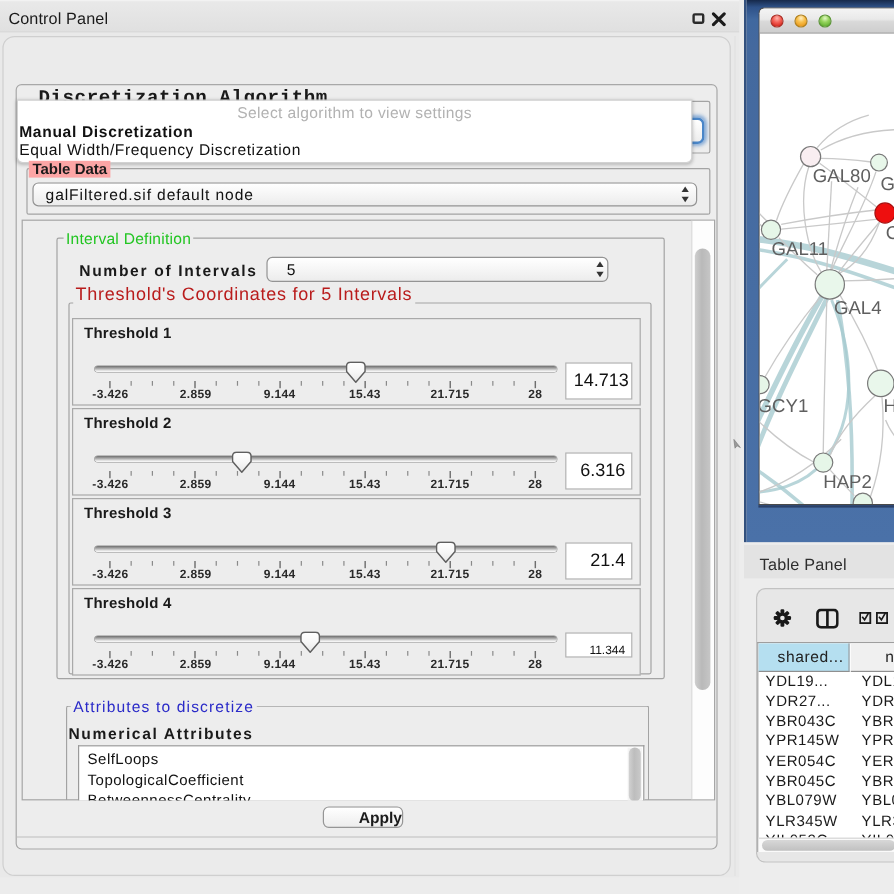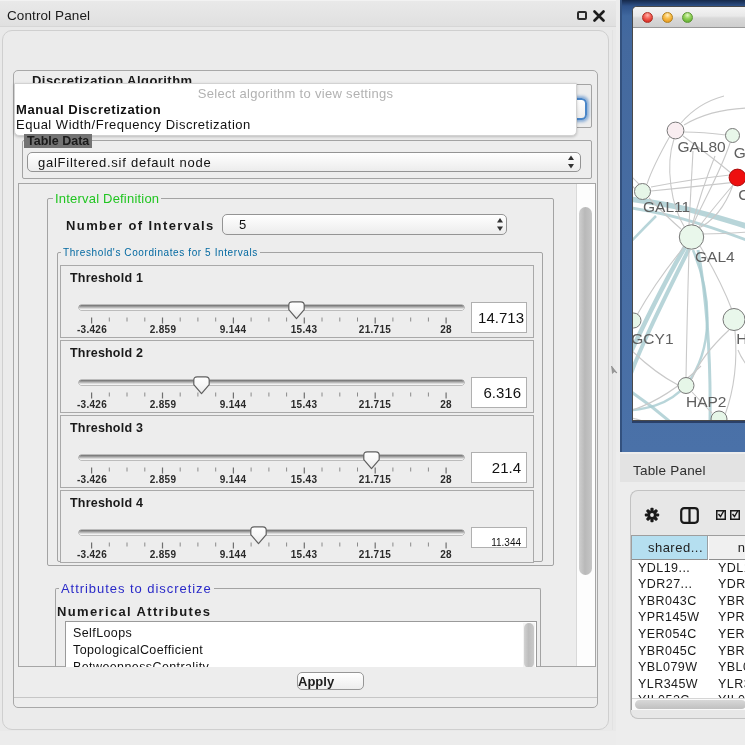--- a/index.html
+++ b/index.html
@@ -26,7 +26,7 @@
 
 
   <div class="abs" style="left:22px;top:84px;width:570px;height:44px;border:1px solid #a3a3a3;border-radius:2px;"></div>
-  <div class="abs" style="left:32px;top:73px;font-size:13px;font-weight:bold;letter-spacing:0.45px;color:#1a1a1a;">Discretization Algorithm</div>
+  <div class="abs" style="left:32px;top:73px;font-size:16px;font-weight:bold;letter-spacing:0.45px;color:#1a1a1a;font-family:Liberation Mono, monospace;">Discretization Algorithm</div>
 
   <div class="abs" style="left:540px;top:98px;width:47px;height:22px;border-radius:5.5px;background:linear-gradient(#ffffff,#ededed);border:2px solid #4a86c8;box-shadow:0 0 3px 1.5px rgba(70,130,200,0.6);"></div>
 

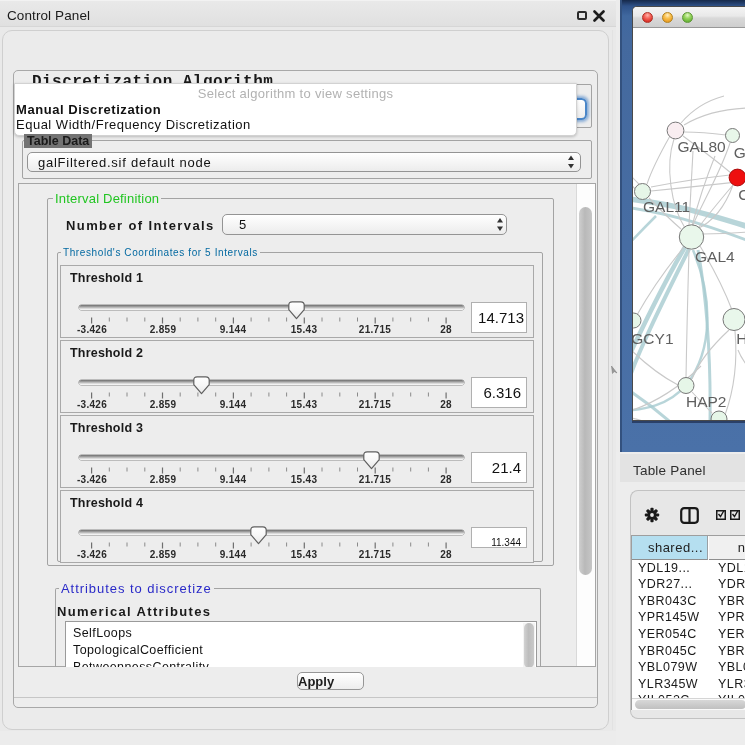--- a/index.html
+++ b/index.html
@@ -36,7 +36,7 @@
   <div class="abs" style="left:16px;top:117px;font-size:13px;letter-spacing:0.5px;color:#111;">Equal Width/Frequency Discretization</div>
 
   <div class="abs" style="left:22px;top:140px;width:570px;height:39px;border:1px solid #a3a3a3;border-radius:2px;"></div>
-  <div class="abs" style="left:24px;top:134px;background:#737373;padding:0 3px;font-size:12.5px;font-weight:bold;letter-spacing:0px;color:#1a1a1a;">Table Data</div>
+  <div class="abs" style="left:24px;top:134px;background:#fca5a5;padding:0 3px;font-size:12.5px;font-weight:bold;letter-spacing:0px;color:#1a1a1a;">Table Data</div>
   <div class="abs" style="left:27px;top:152px;width:554px;height:20px;border-radius:5px;background:linear-gradient(#ffffff,#ececec);border:1px solid #949494;"></div>
   <div class="abs" style="left:38px;top:155px;font-size:13px;letter-spacing:0.75px;color:#111;">galFiltered.sif default node</div>
   <svg class="abs" style="left:567px;top:155px;" width="8" height="14" viewBox="0 0 8 14">

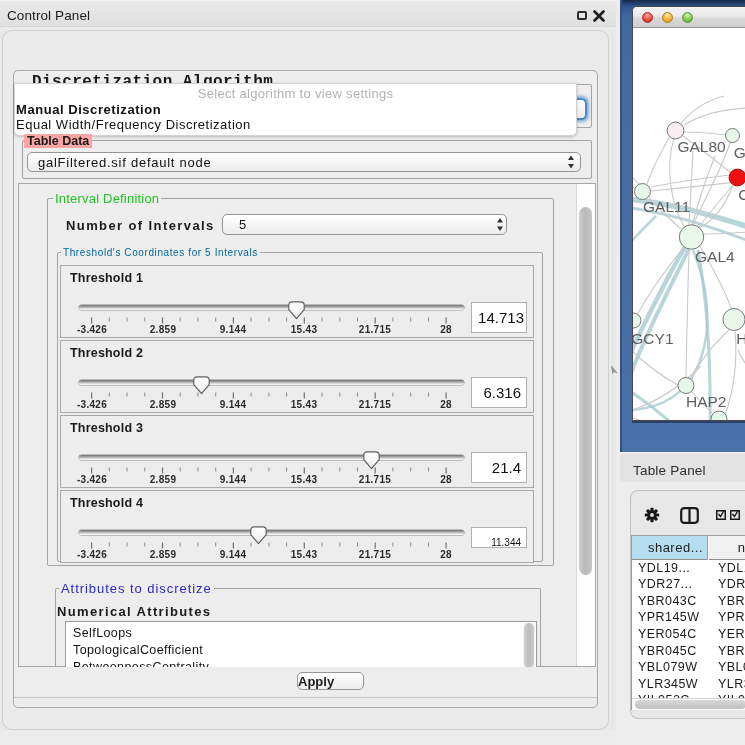--- a/index.html
+++ b/index.html
@@ -61,7 +61,7 @@
     </svg>
 
   <div class="abs" style="left:57px;top:252px;width:486px;height:310px;border:1px solid #a3a3a3;border-radius:2px;"></div>
-  <div class="abs" style="left:61px;top:247px;background:#ededed;padding:0 2px;font-size:10px;letter-spacing:0.6px;color:#0369a1;">Threshold's Coordinates for 5 Intervals</div>
+  <div class="abs" style="left:61px;top:237px;background:#ededed;padding:0 2px;font-size:15px;letter-spacing:0.6px;color:#b91c1c;">Threshold's Coordinates for 5 Intervals</div>
 
   <div class="abs" style="left:60px;top:265px;width:474px;height:73px;border:1px solid #a9a9a9;background:#ededed;">
       <div class="abs" style="left:9px;top:5px;font-size:12.5px;font-weight:bold;letter-spacing:0.2px;color:#1a1a1a;">Threshold 1</div>

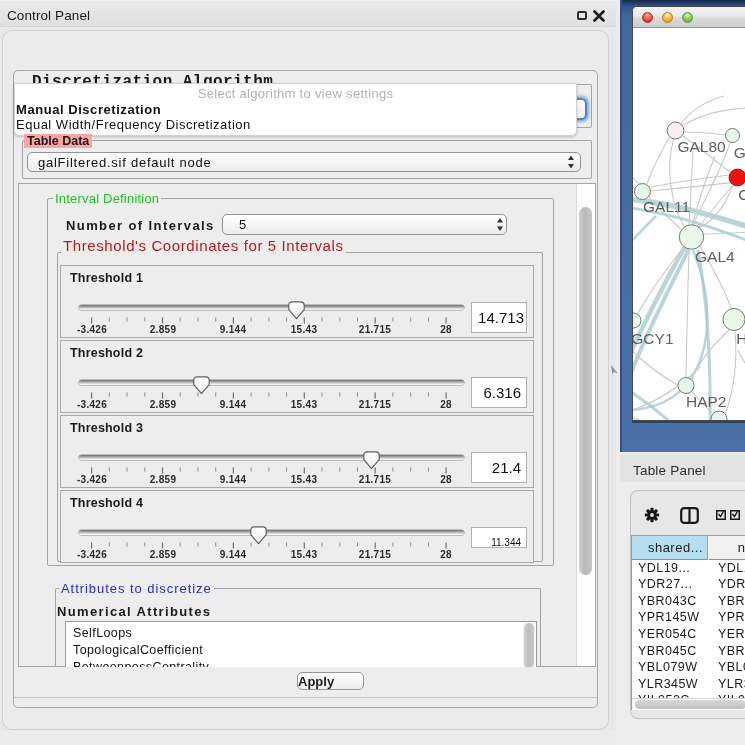--- a/index.html
+++ b/index.html
@@ -249,7 +249,7 @@
     <div class="abs" style="right:2px;top:1px;width:10px;height:45px;border-radius:5px;background:linear-gradient(90deg,#d2d2d2,#bdbdbd 45%,#c9c9c9);"></div>
   </div>
 
-  <div class="abs" style="left:269px;top:672px;width:67px;height:18px;background:linear-gradient(#ffffff,#ededed);border:1px solid #969696;border-radius:5px;text-align:left;font-size:13px;font-weight:bold;color:#1c1c1c;line-height:17px;margin-left:28px;">Apply</div>
+  <div class="abs" style="left:269px;top:672px;width:67px;height:18px;background:linear-gradient(#ffffff,#ededed);border:1px solid #969696;border-radius:5px;text-align:right;font-size:13px;font-weight:bold;color:#1c1c1c;line-height:17px;">Apply</div>
 
 </div>
 

